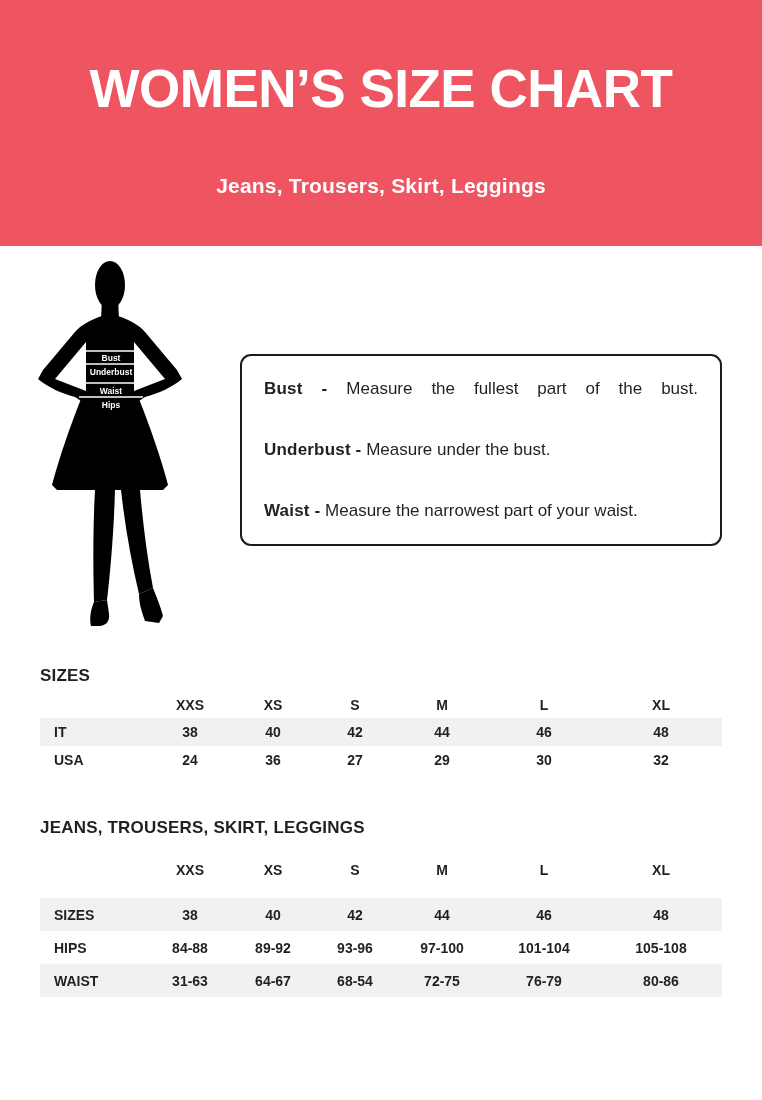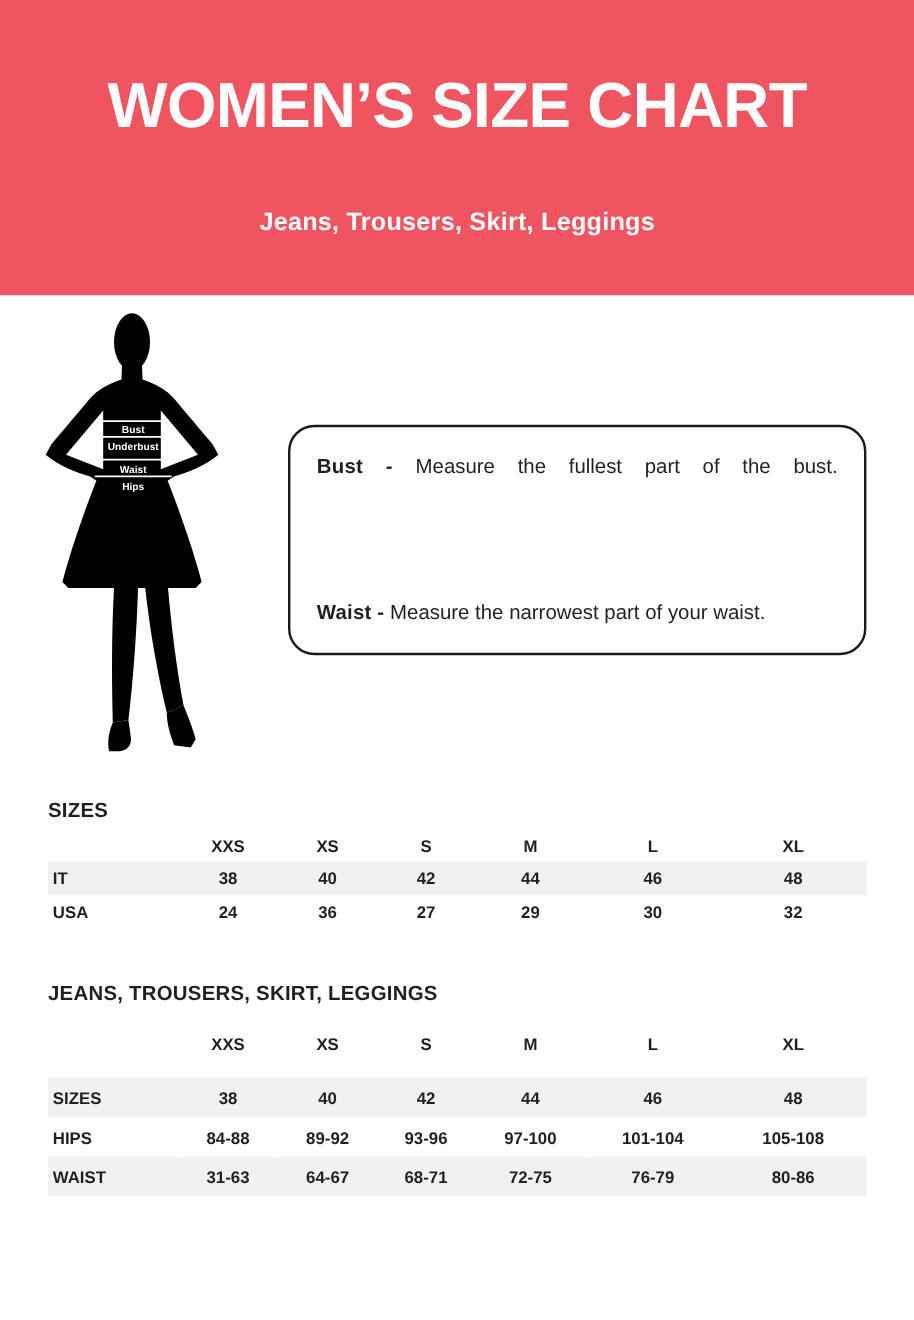--- a/index.html
+++ b/index.html
@@ -57,7 +57,7 @@
     left: 240px; top: 108px;
     width: 482px; height: 192px;
     border: 2.5px solid var(--box-border);
-    border-radius: 22px;
+    border-radius: 11px;
     padding: 22px 22px;
     display: flex;
     flex-direction: column;

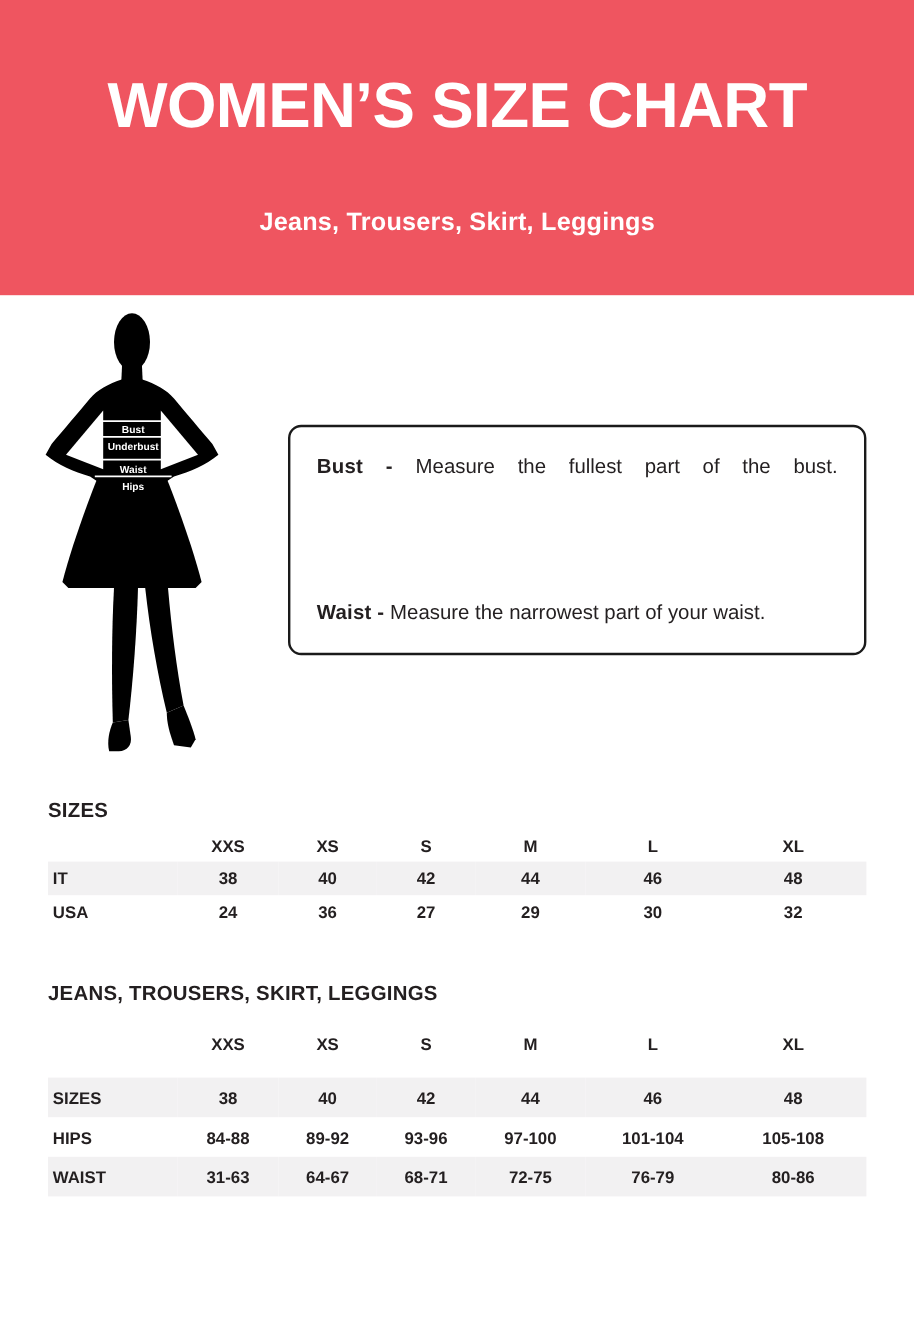--- a/index.html
+++ b/index.html
@@ -154,6 +154,11 @@
       <span>Measure the fullest part of the bust.</span>
     </div>
     <div class="item">
+      <b>Underbust</b>
+      <b>-</b>
+      <span>Measure under the bust.</span>
+    </div>
+    <div class="item">
       <b>Waist</b>
       <b>-</b>
       <span>Measure the narrowest part of your waist.</span>

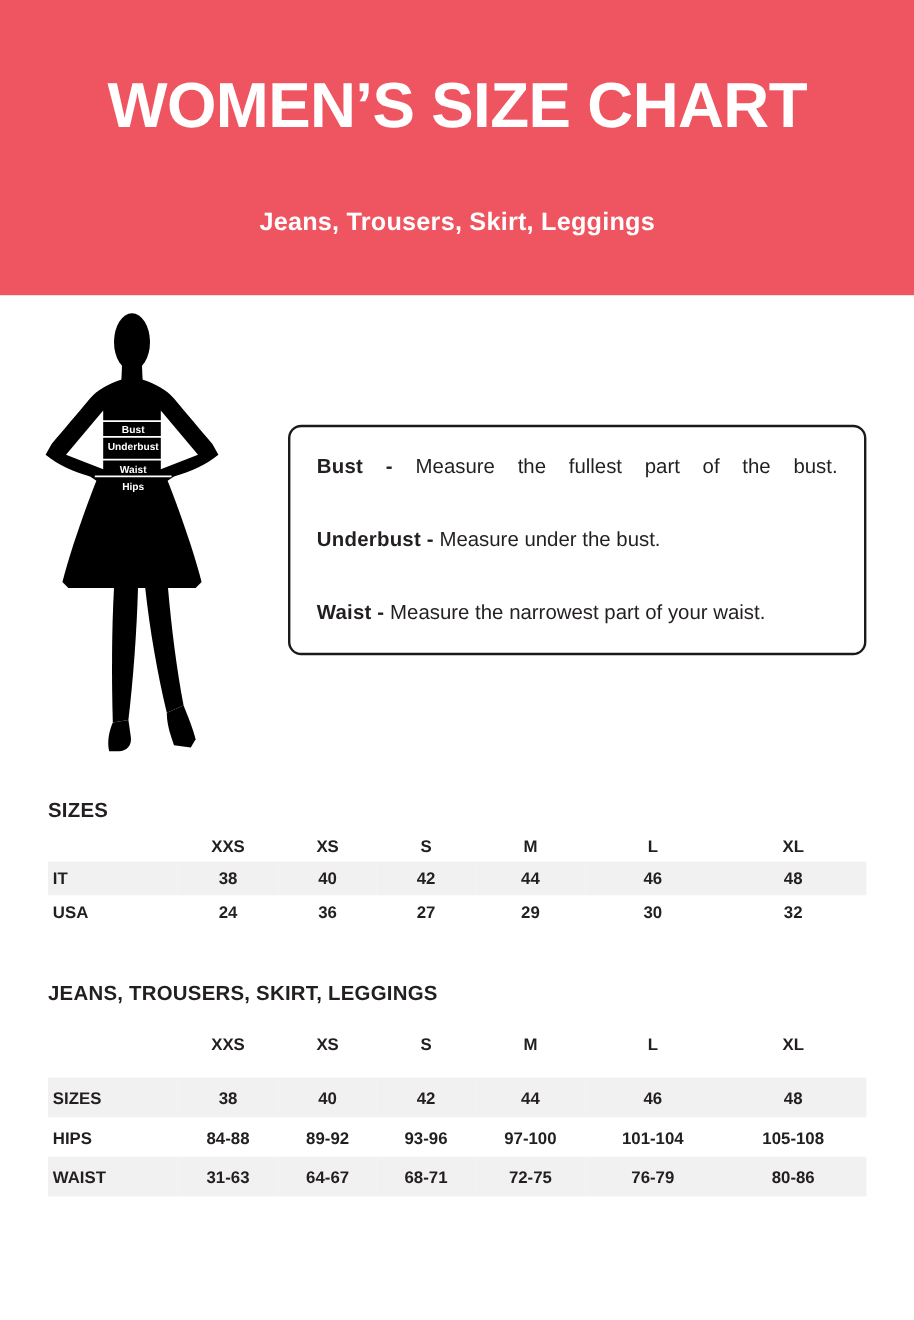--- a/index.html
+++ b/index.html
@@ -92,7 +92,7 @@
     vertical-align: middle;
     font-weight: 700;
   }
-  table.size-table .rowlabel { text-align: left; padding-left: 4px; }
+  table.size-table .rowlabel { text-align: left; padding-left: 14px; }
   table.size-table thead th { height: 26px; }
   #sizes-table tbody td { height: 28px; }
   tr.stripe { background: var(--stripe); }

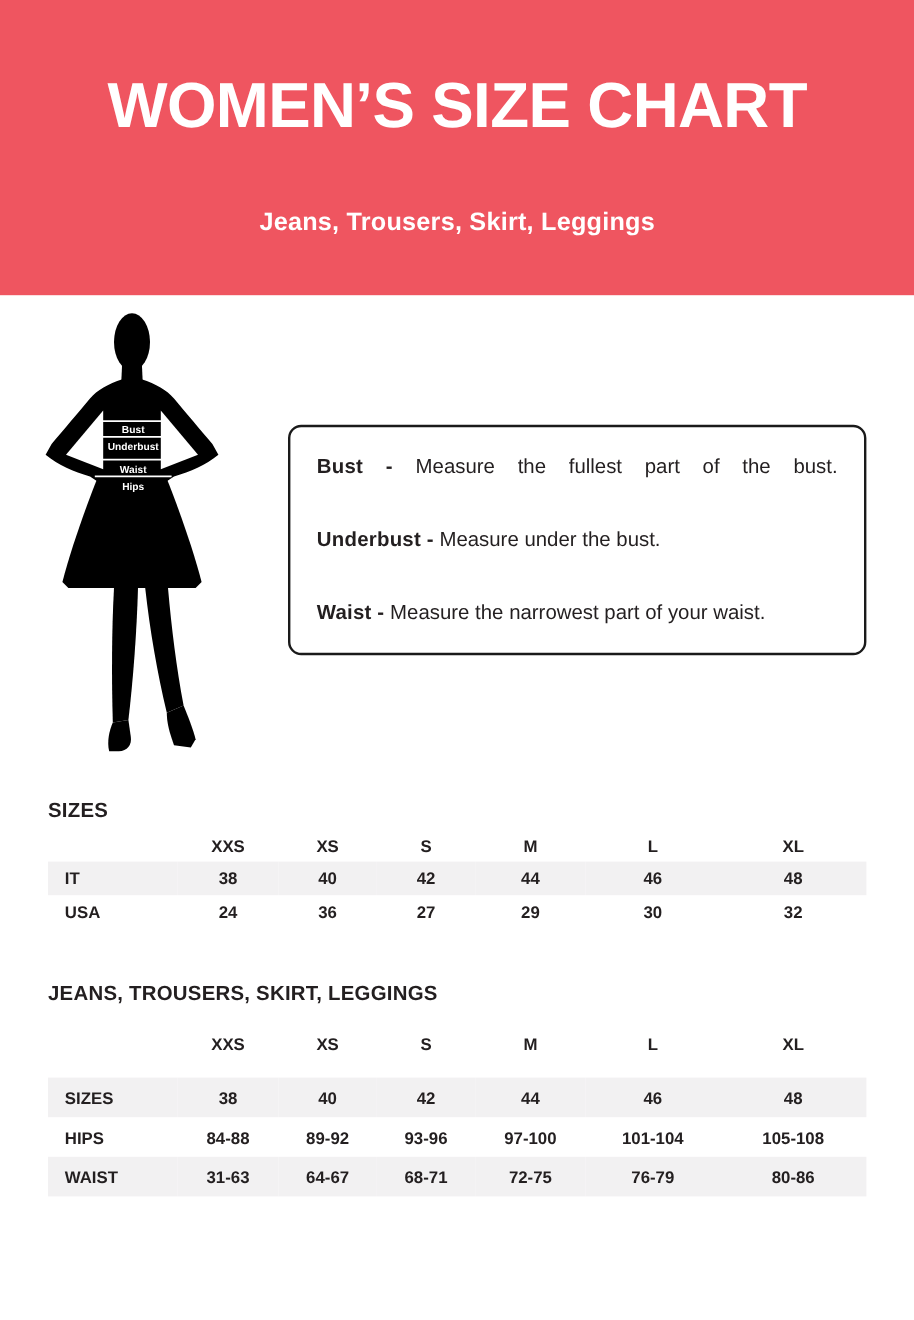--- a/index.html
+++ b/index.html
@@ -261,7 +261,7 @@
         <td class="rowlabel">WAIST</td>
         <td>31-63</td>
         <td>64-67</td>
-        <td>68-71</td>
+        <td>68-54</td>
         <td>72-75</td>
         <td>76-79</td>
         <td>80-86</td>

